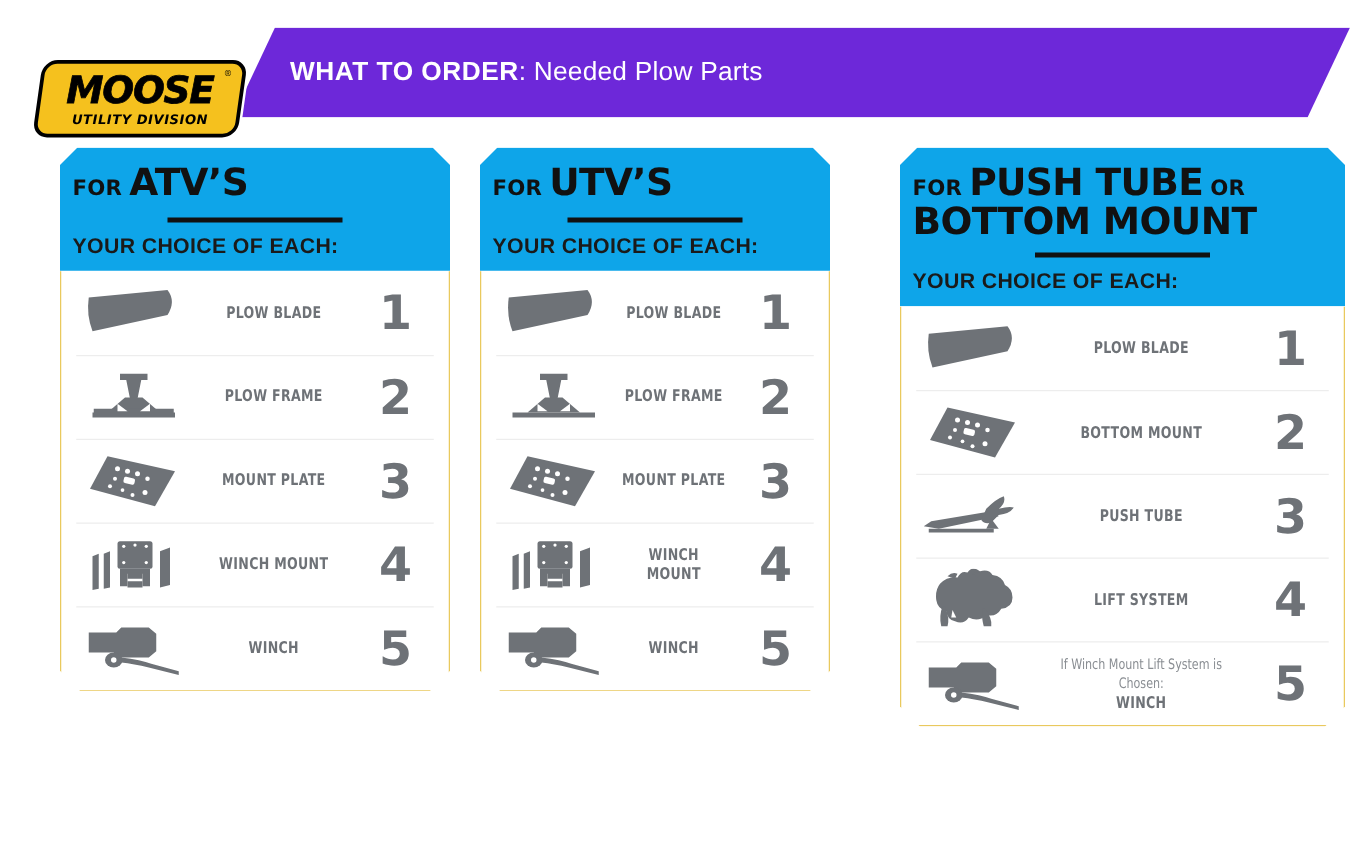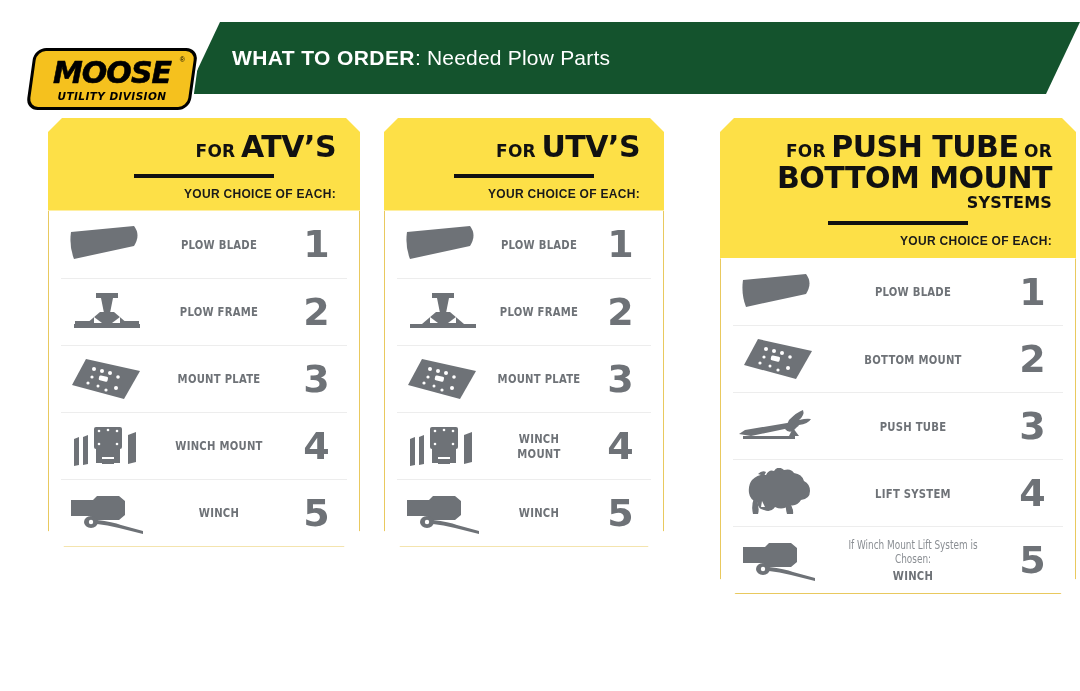--- a/index.html
+++ b/index.html
@@ -17,7 +17,7 @@
   }
   .header-bar {
     position: absolute; left: 186px; top: 0; width: 894px; height: 72px;
-    background: #14532d;
+    background: #6d28d9;
     -webkit-clip-path: polygon(34px 0, 894px 0, 894px 0, 860px 72px, 0 72px);
     clip-path: polygon(34px 0, 894px 0, 860px 72px, 0 72px);
     display: flex; align-items: center;

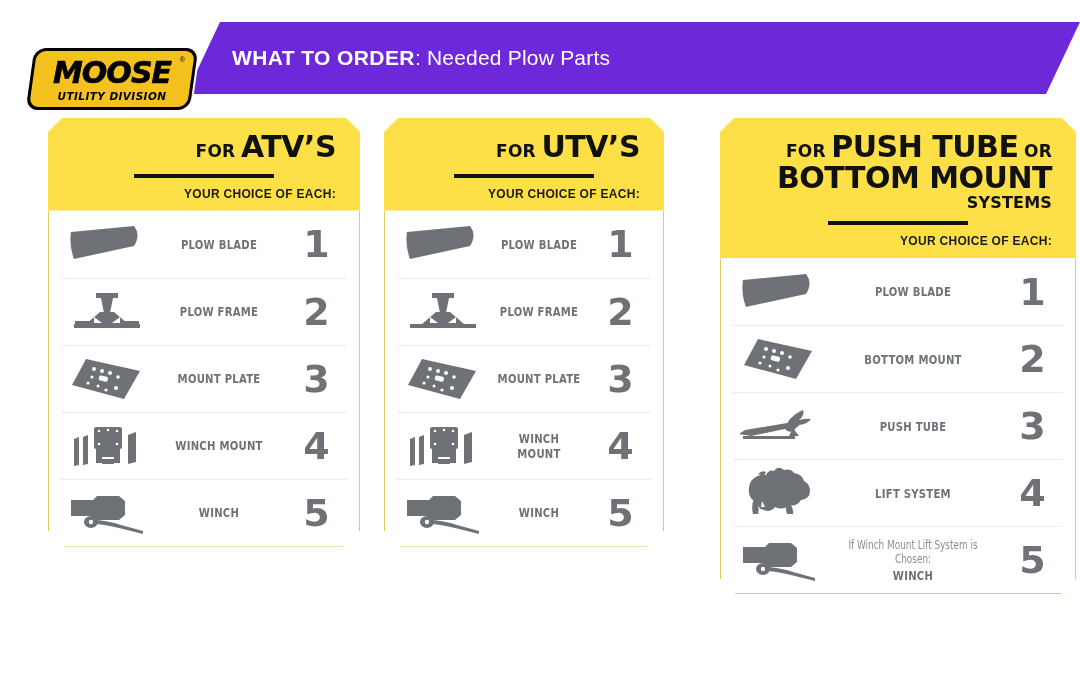--- a/index.html
+++ b/index.html
@@ -63,11 +63,11 @@
 
   .card { position: absolute; }
   .card-head {
-    background: #fde047;
+    background: #0ea5e9;
     -webkit-clip-path: polygon(14px 0, calc(100% - 14px) 0, 100% 14px, 100% 100%, 0 100%, 0 14px);
     clip-path: polygon(14px 0, calc(100% - 14px) 0, 100% 14px, 100% 100%, 0 100%, 0 14px);
-    text-align: right;
-    padding: 14px 24px 10px;
+    text-align: left;
+    padding: 14px 10px 10px;
   }
   .head-line1 {
     color: #111; font-weight: 700; line-height: 1.02;

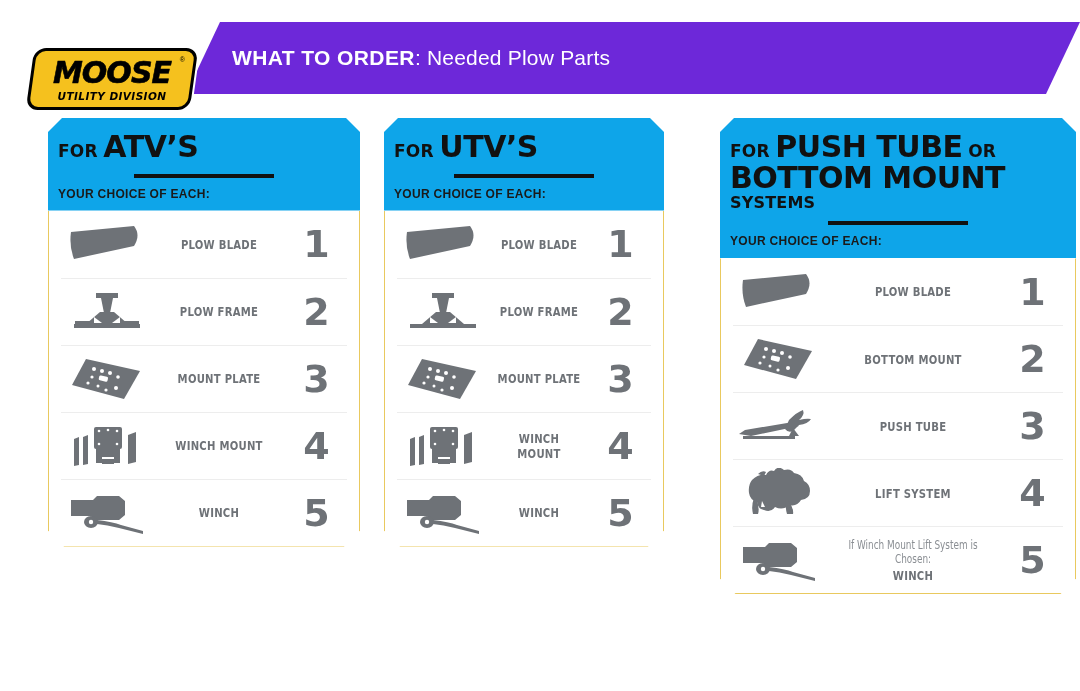--- a/index.html
+++ b/index.html
@@ -83,7 +83,7 @@
     width: 140px; height: 4px; background: #111; margin: 11px auto 9px;
   }
   .head-choice {
-    color: #1a1a1a; font-size: 12px; font-weight: 600; letter-spacing: .3px;
+    color: #1a1a1a; font-size: 17px; font-weight: 600; letter-spacing: .3px;
     font-family: "Liberation Sans", sans-serif;
   }
 

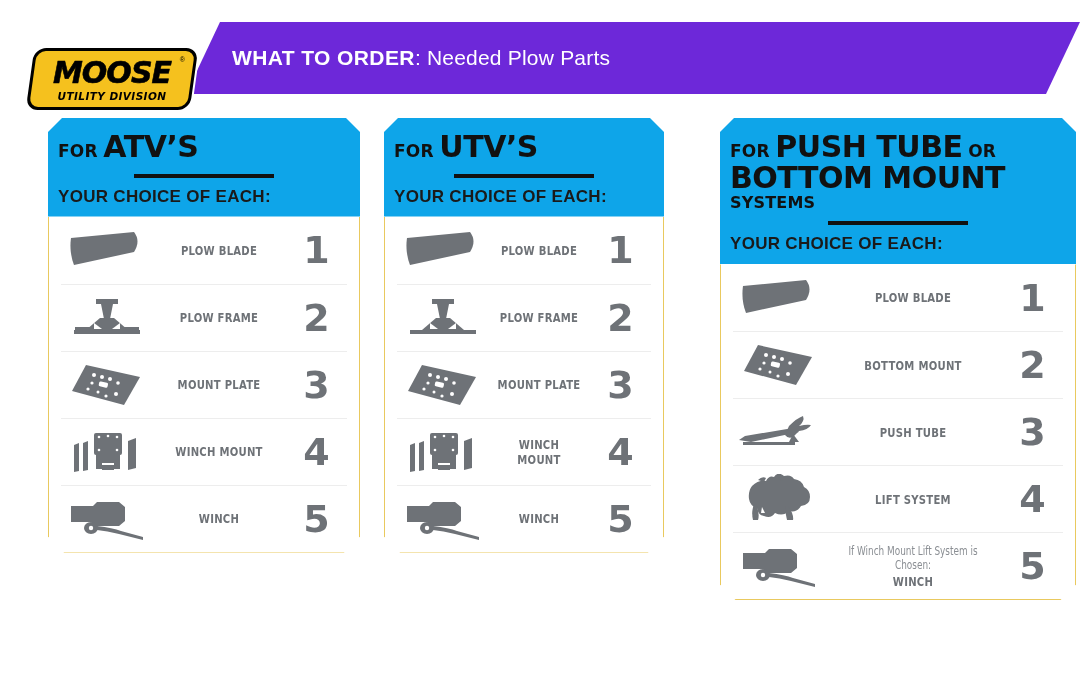--- a/index.html
+++ b/index.html
@@ -361,7 +361,6 @@
           <span class="sm">OR</span>
         </div>
         <div class="head-line2">BOTTOM MOUNT</div>
-        <div class="head-line3">SYSTEMS</div>
         <div class="head-rule"></div>
         <div class="head-choice">YOUR CHOICE OF EACH:</div>
       </div>

